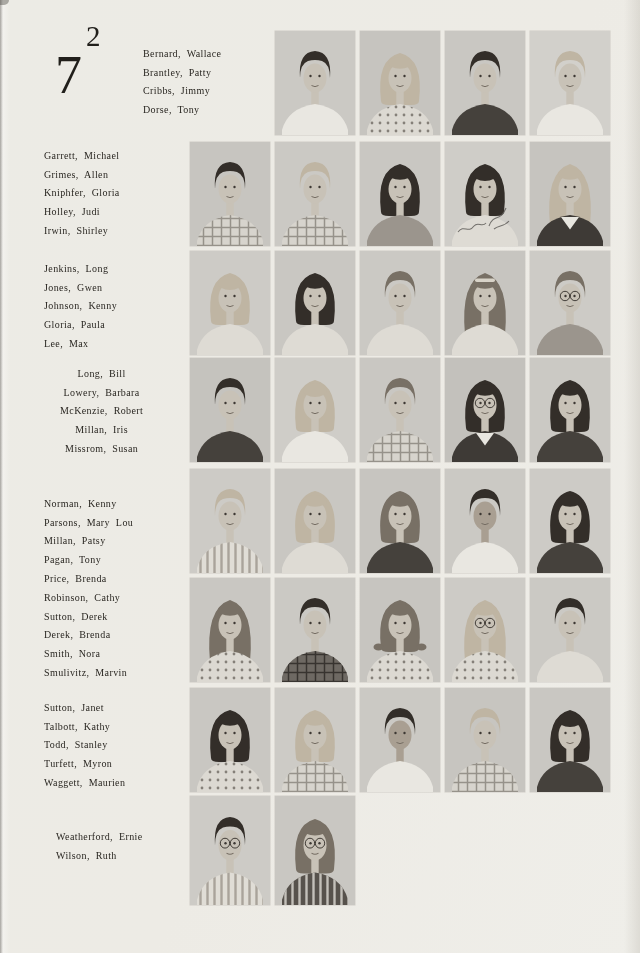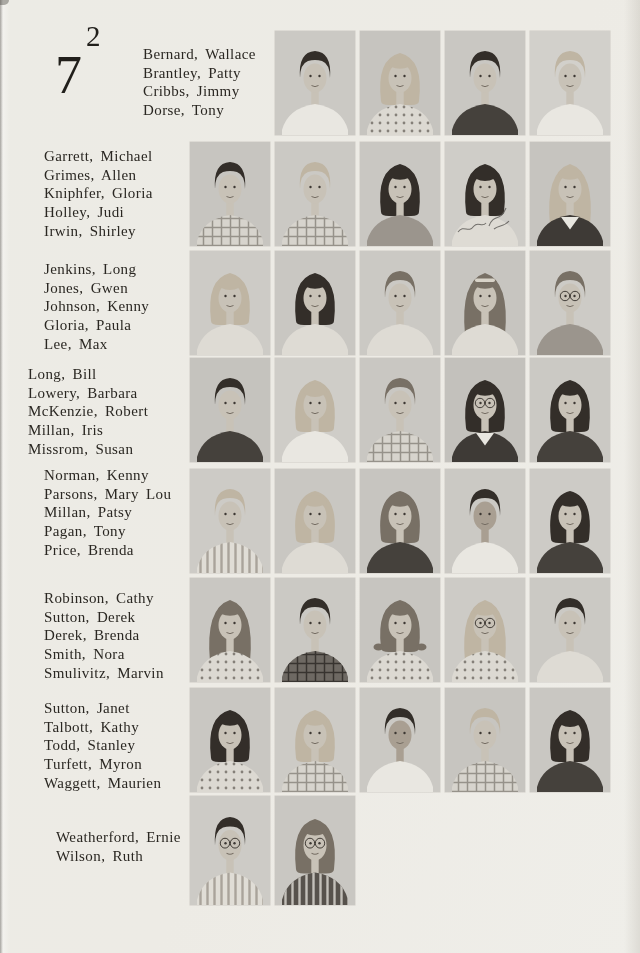--- a/index.html
+++ b/index.html
@@ -40,7 +40,7 @@
   }
   .name-group{
     position:absolute;
-    font-size:15px;line-height:18.7px;
+    font-size:10px;line-height:18.7px;
     letter-spacing:.4px;word-spacing:3px;
     color:#2a2722;white-space:pre;
   }

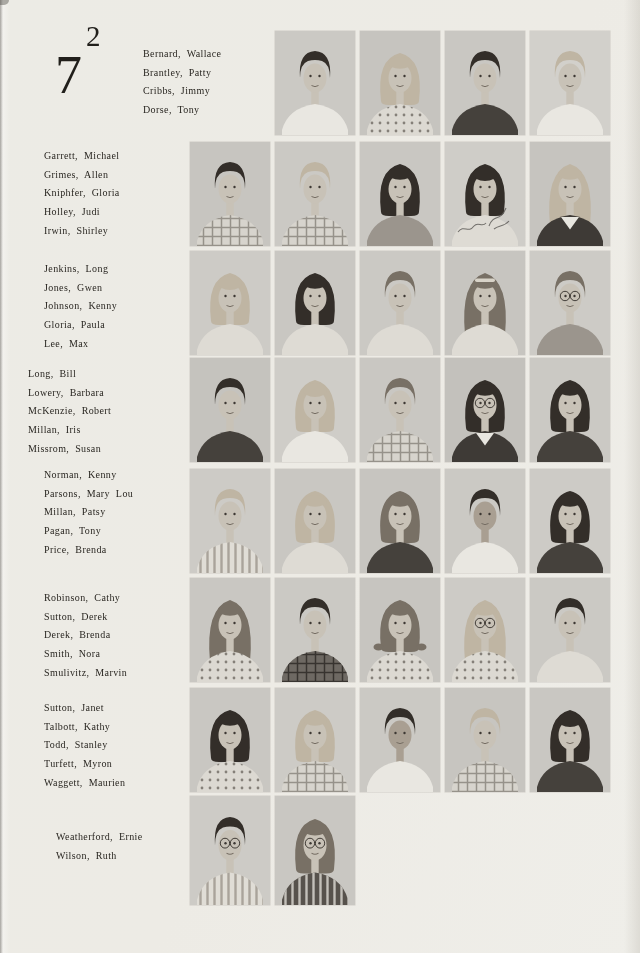--- a/index.html
+++ b/index.html
@@ -68,7 +68,7 @@
       <div class="name-group" style="left: 143px; top: 45px;"><div>Bernard, Wallace</div><div>Brantley, Patty</div><div>Cribbs, Jimmy</div><div>Dorse, Tony</div></div>
       <div class="name-group" style="left: 44px; top: 147px;"><div>Garrett, Michael</div><div>Grimes, Allen</div><div>Kniphfer, Gloria</div><div>Holley, Judi</div><div>Irwin, Shirley</div></div>
       <div class="name-group" style="left: 44px; top: 260px;"><div>Jenkins, Long</div><div>Jones, Gwen</div><div>Johnson, Kenny</div><div>Gloria, Paula</div><div>Lee, Max</div></div>
-      <div class="name-group" style="left: 28px; top: 365px;"><div>Long, Bill</div><div>Lowery, Barbara</div><div>McKenzie, Robert</div><div>Millan, Iris</div><div>Missrom, Susan</div></div>
+      <div class="name-group" style="left: 60px; top: 365px; text-align: center;"><div>Long, Bill</div><div>Lowery, Barbara</div><div>McKenzie, Robert</div><div>Millan, Iris</div><div>Missrom, Susan</div></div>
       <div class="name-group" style="left: 44px; top: 466px;"><div>Norman, Kenny</div><div>Parsons, Mary Lou</div><div>Millan, Patsy</div><div>Pagan, Tony</div><div>Price, Brenda</div></div>
       <div class="name-group" style="left: 44px; top: 589px;"><div>Robinson, Cathy</div><div>Sutton, Derek</div><div>Derek, Brenda</div><div>Smith, Nora</div><div>Smulivitz, Marvin</div></div>
       <div class="name-group" style="left: 44px; top: 699px;"><div>Sutton, Janet</div><div>Talbott, Kathy</div><div>Todd, Stanley</div><div>Turfett, Myron</div><div>Waggett, Maurien</div></div>

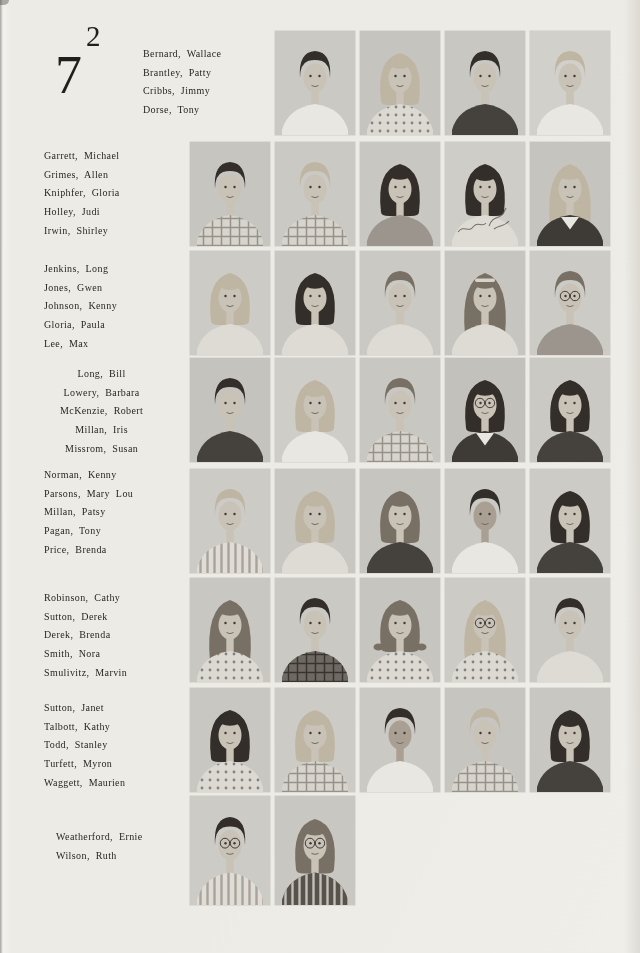--- a/index.html
+++ b/index.html
@@ -69,7 +69,7 @@
       <div class="name-group" style="left: 44px; top: 147px;"><div>Garrett, Michael</div><div>Grimes, Allen</div><div>Kniphfer, Gloria</div><div>Holley, Judi</div><div>Irwin, Shirley</div></div>
       <div class="name-group" style="left: 44px; top: 260px;"><div>Jenkins, Long</div><div>Jones, Gwen</div><div>Johnson, Kenny</div><div>Gloria, Paula</div><div>Lee, Max</div></div>
       <div class="name-group" style="left: 60px; top: 365px; text-align: center;"><div>Long, Bill</div><div>Lowery, Barbara</div><div>McKenzie, Robert</div><div>Millan, Iris</div><div>Missrom, Susan</div></div>
-      <div class="name-group" style="left: 44px; top: 466px;"><div>Norman, Kenny</div><div>Parsons, Mary Lou</div><div>Millan, Patsy</div><div>Pagan, Tony</div><div>Price, Brenda</div></div>
+      <div class="name-group" style="left: 44px; top: 495px;"><div>Norman, Kenny</div><div>Parsons, Mary Lou</div><div>Millan, Patsy</div><div>Pagan, Tony</div><div>Price, Brenda</div></div>
       <div class="name-group" style="left: 44px; top: 589px;"><div>Robinson, Cathy</div><div>Sutton, Derek</div><div>Derek, Brenda</div><div>Smith, Nora</div><div>Smulivitz, Marvin</div></div>
       <div class="name-group" style="left: 44px; top: 699px;"><div>Sutton, Janet</div><div>Talbott, Kathy</div><div>Todd, Stanley</div><div>Turfett, Myron</div><div>Waggett, Maurien</div></div>
       <div class="name-group" style="left: 44px; top: 828px; margin-left: 12px;"><div>Weatherford, Ernie</div><div>Wilson, Ruth</div></div>

